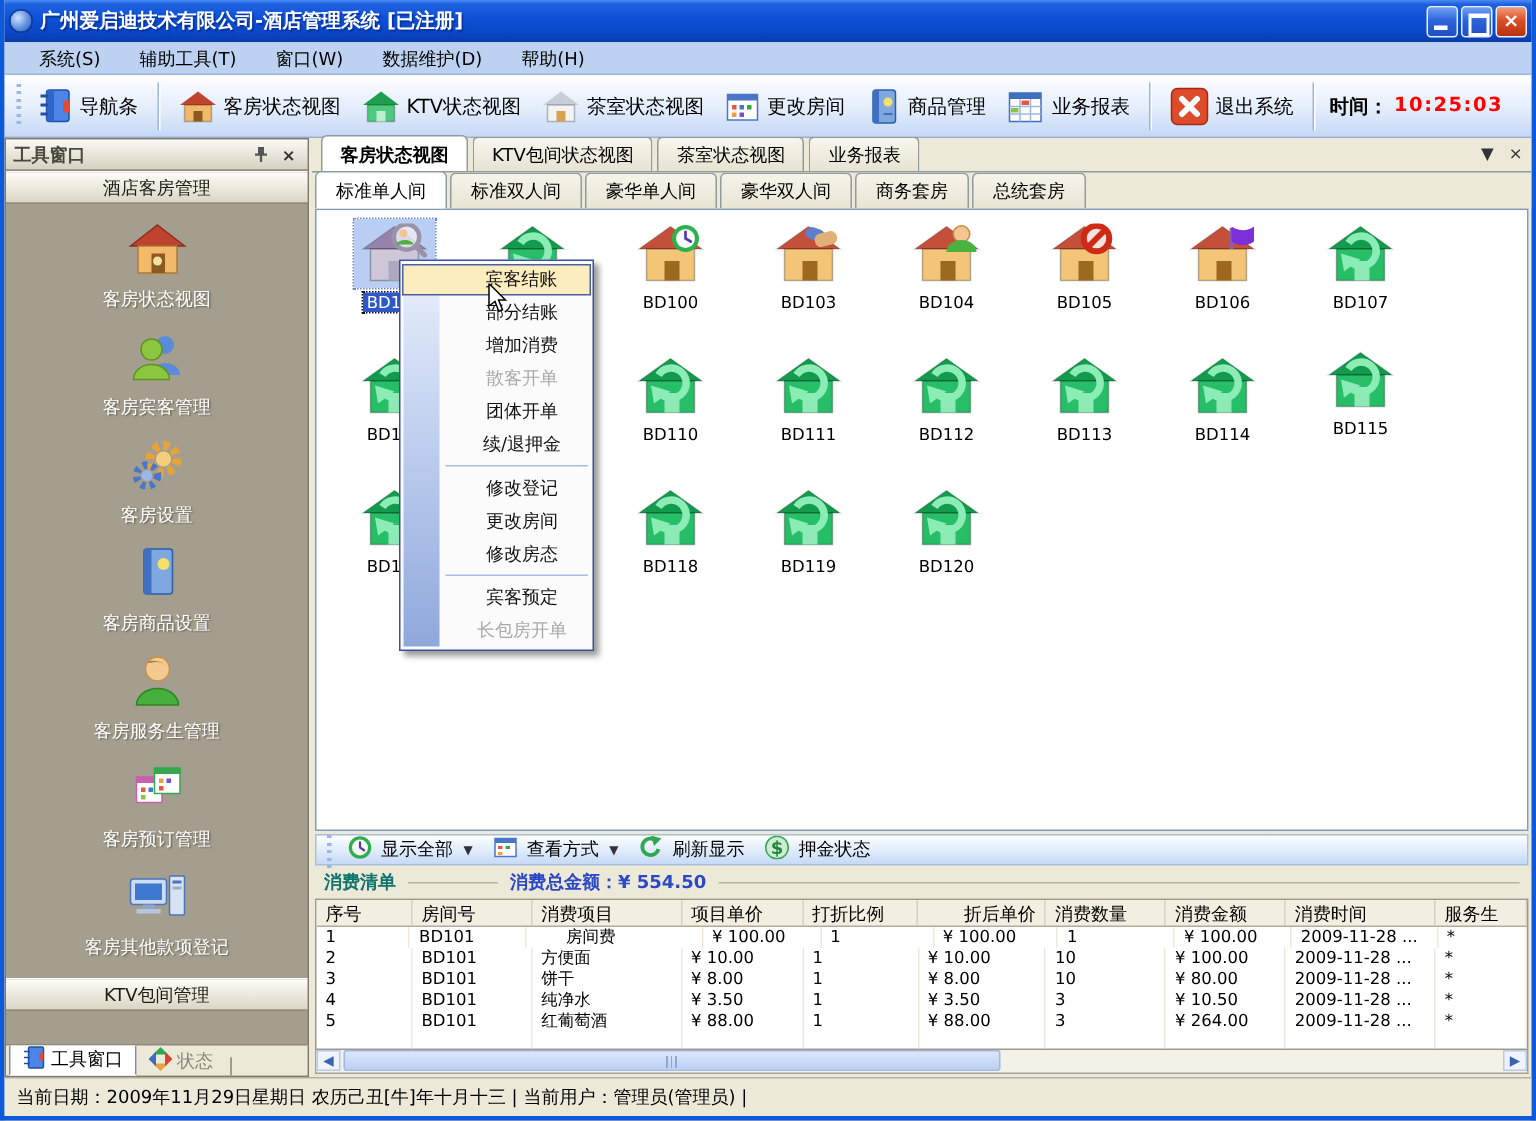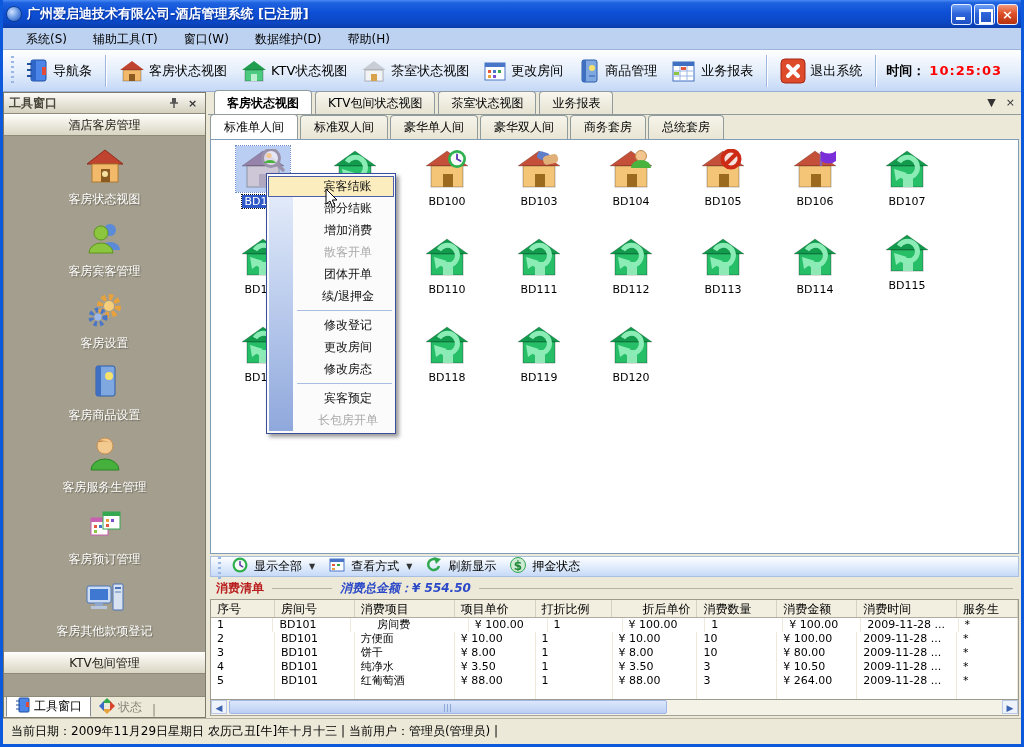--- a/index.html
+++ b/index.html
@@ -89,7 +89,7 @@
   .acaret{font-size:8px;color:#333;margin-left:1px;}
   
   .summary{height:22px;display:flex;align-items:center;padding:0 8px;gap:8px;}
-  .sum-label{font-size:12px;font-weight:bold;color:#b91c1c;white-space:nowrap;}
+  .sum-label{font-size:12px;font-weight:bold;color:#0f766e;white-space:nowrap;}
   .sum-line{height:1px;background:#B7B3A2;flex:0 0 60px;}
   .sum-line2{height:1px;background:#B7B3A2;flex:1;}
   .sum-total{font-size:12px;font-weight:bold;color:#2B48C8;white-space:nowrap;font-style:italic;}

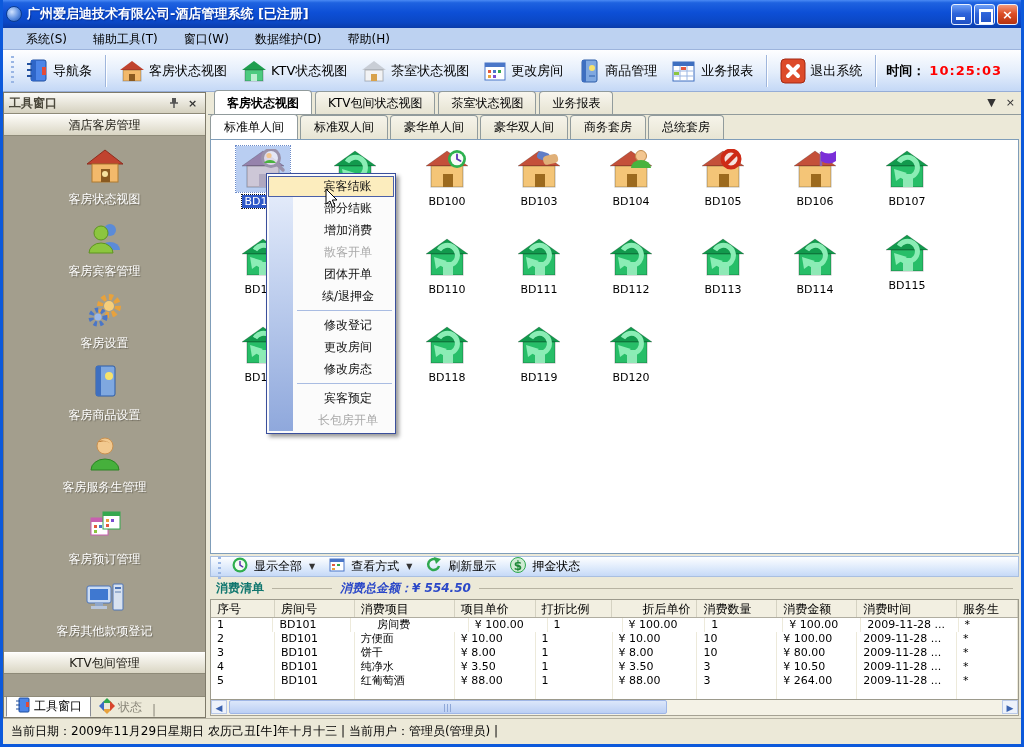--- a/index.html
+++ b/index.html
@@ -92,7 +92,7 @@
   .sum-label{font-size:12px;font-weight:bold;color:#0f766e;white-space:nowrap;}
   .sum-line{height:1px;background:#B7B3A2;flex:0 0 60px;}
   .sum-line2{height:1px;background:#B7B3A2;flex:1;}
-  .sum-total{font-size:12px;font-weight:bold;color:#2B48C8;white-space:nowrap;font-style:italic;}
+  .sum-total{font-size:12px;font-weight:bold;color:#2B48C8;white-space:nowrap;}
   .sum-total .val{color:#2B48C8;font-weight:bold;}
   
   .tablewrap{position:relative;margin:0 2px;height:101px;background:#fff;border:1px solid #9C9A8C;overflow:hidden;}

